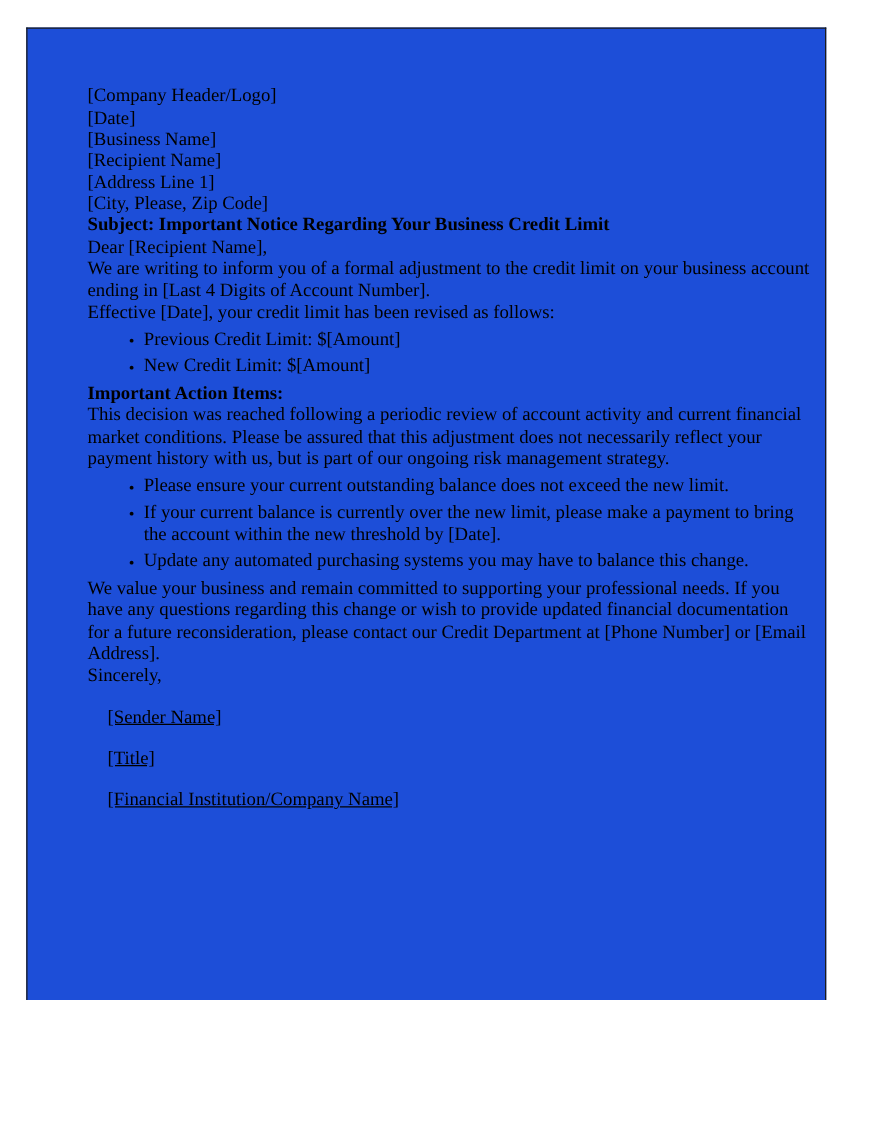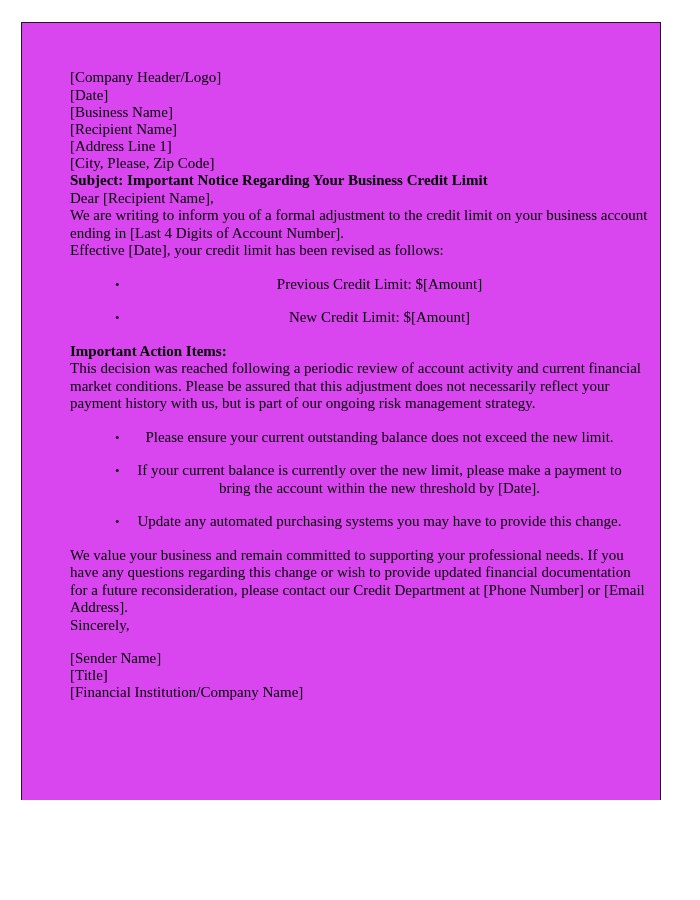--- a/index.html
+++ b/index.html
@@ -27,7 +27,7 @@
     border-right: 1.5px solid #1b1b1b;
     border-bottom: none;
     box-sizing: border-box;
-    background: #d946ef;
+    background: #1d4ed8;
   }
 
   .letter {

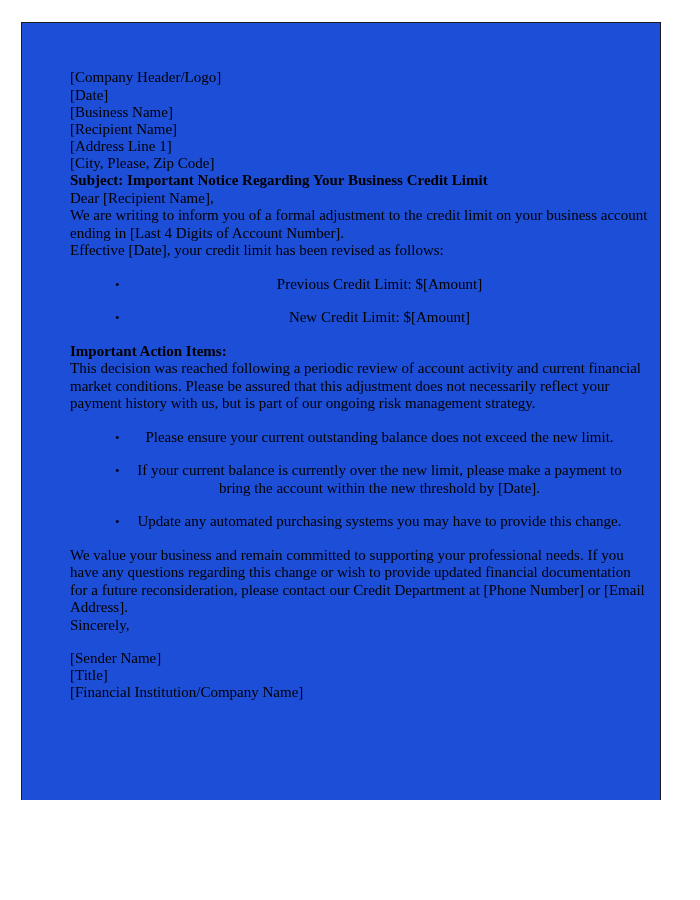--- a/index.html
+++ b/index.html
@@ -70,9 +70,8 @@
   ul.bullets li {
     position: relative;
     padding-left: 41px;
-    margin: 16px;
+    margin: 4px;
     line-height: 17.5px;
-    text-align: center;
   }
   ul.bullets li::before {
     content: "\2022";

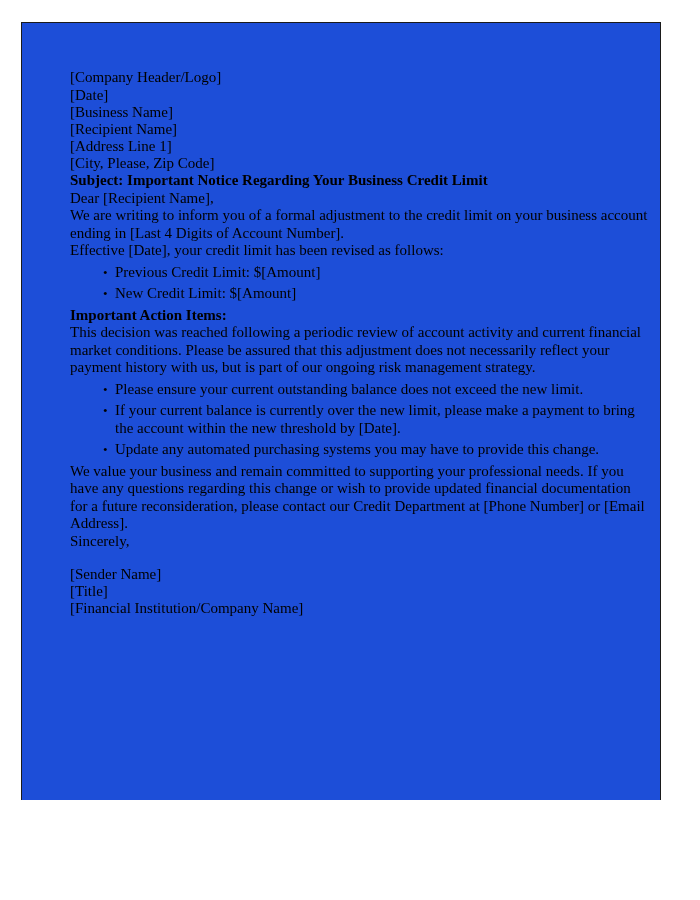--- a/index.html
+++ b/index.html
@@ -125,7 +125,7 @@
     <ul class="bullets gap-md">
       <li>Please ensure your current outstanding balance does not exceed the new limit.</li>
       <li>If your current balance is currently over the new limit, please make a payment to bring the account within the new threshold by [Date].</li>
-      <li>Update any automated purchasing systems you may have to provide this change.</li>
+      <li>Update any automated purchasing systems you may have to balance this change.</li>
     </ul>
 
     <p class="block para gap-md">We value your business and remain committed to supporting your professional needs. If you have any questions regarding this change or wish to provide updated financial documentation for a future reconsideration, please contact our Credit Department at [Phone Number] or [Email Address].</p>

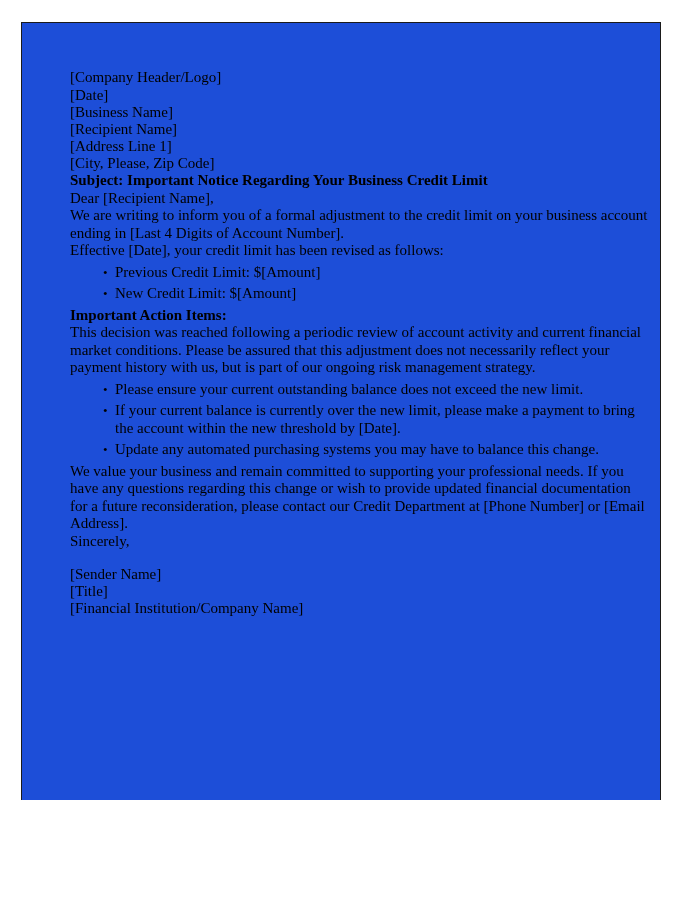--- a/index.html
+++ b/index.html
@@ -83,9 +83,10 @@
   }
 
   .sig-line {
-    margin: 0;
+    margin: 16px;
     line-height: 17px;
     white-space: nowrap;
+    text-decoration: underline;
   }
 </style>
 </head>

